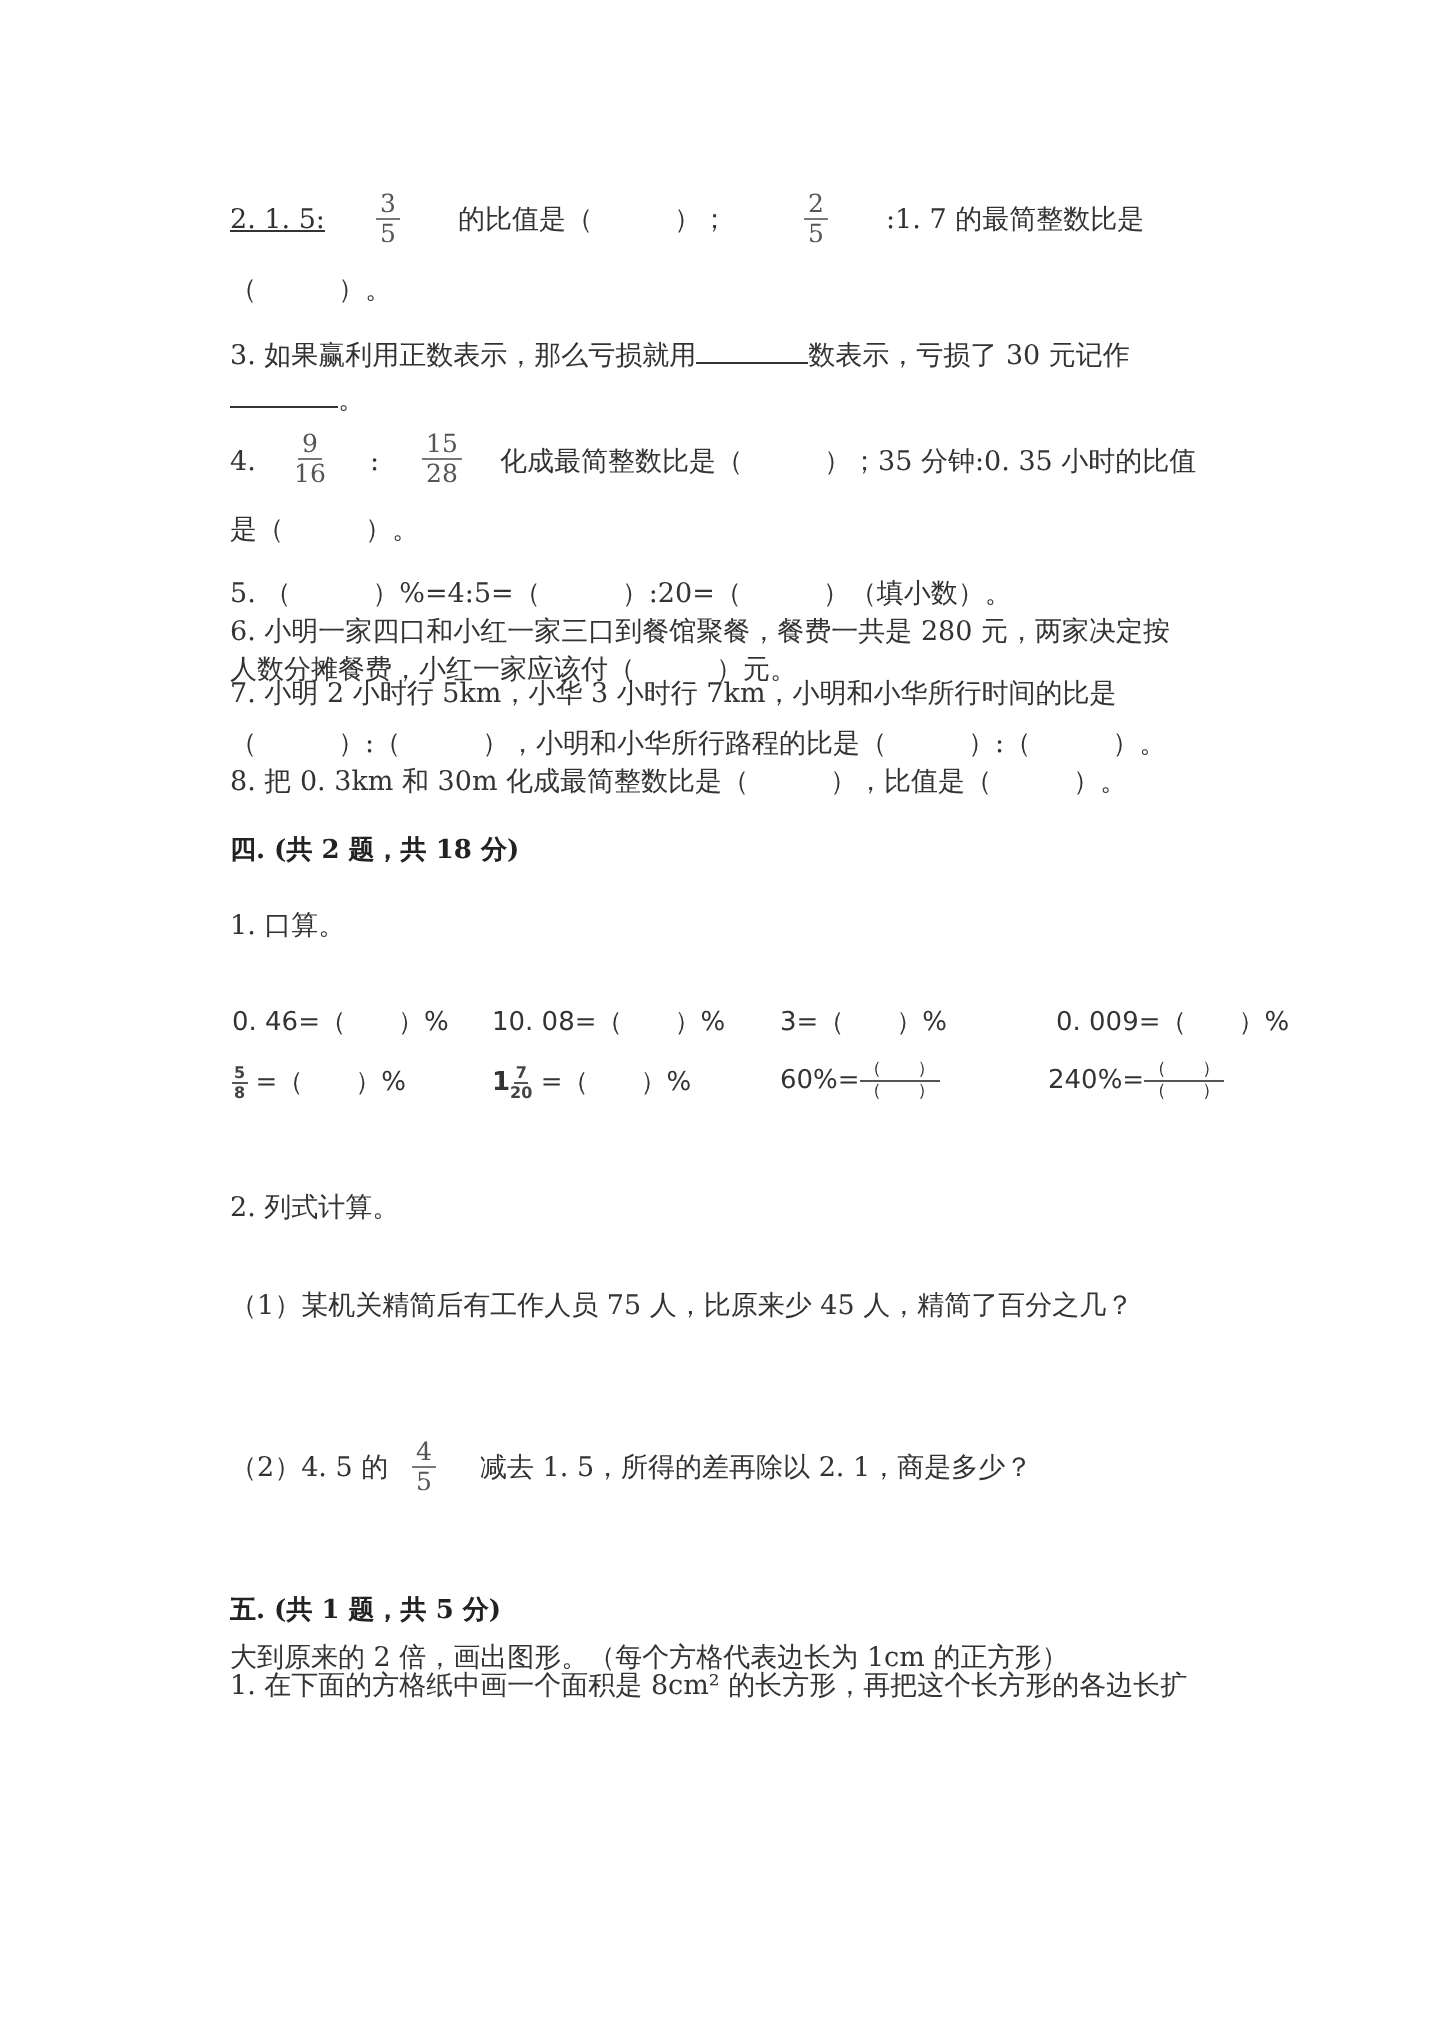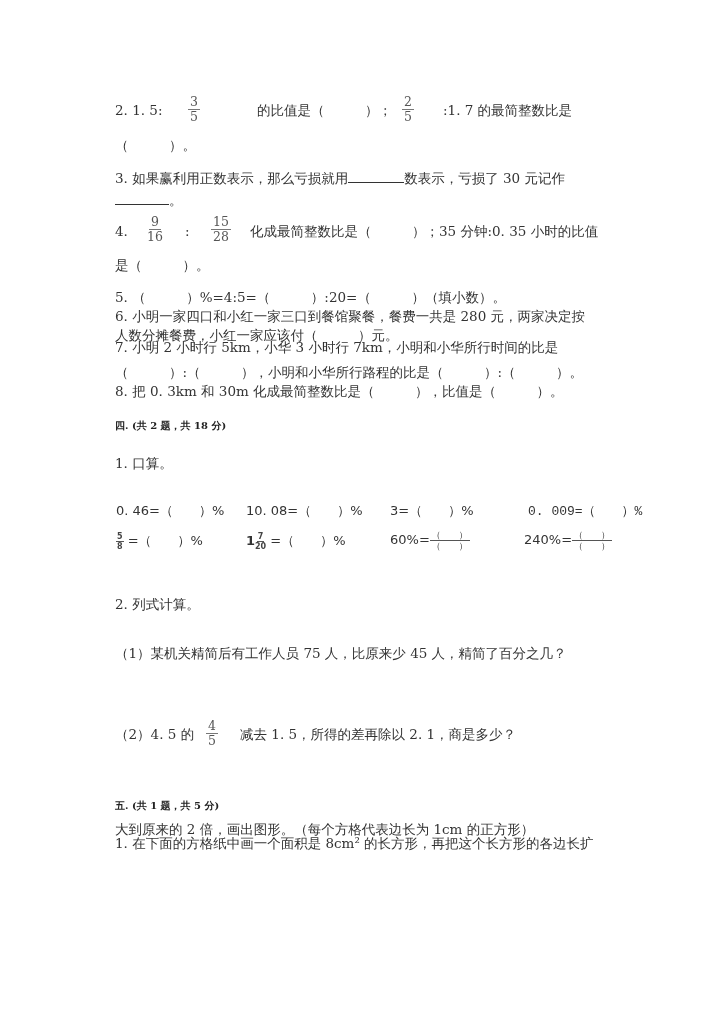--- a/index.html
+++ b/index.html
@@ -34,7 +34,7 @@
 </head>
 <body>
 
-<div class="line" style="top:101px;">2. 1. 5:</div>
+<div class="line" style="top:101px;text-decoration:underline;">2. 1. 5:</div>
 <div class="frac" style="left:188px; top:95px;">
   <span class="num">3</span>
   <span class="den">5</span>

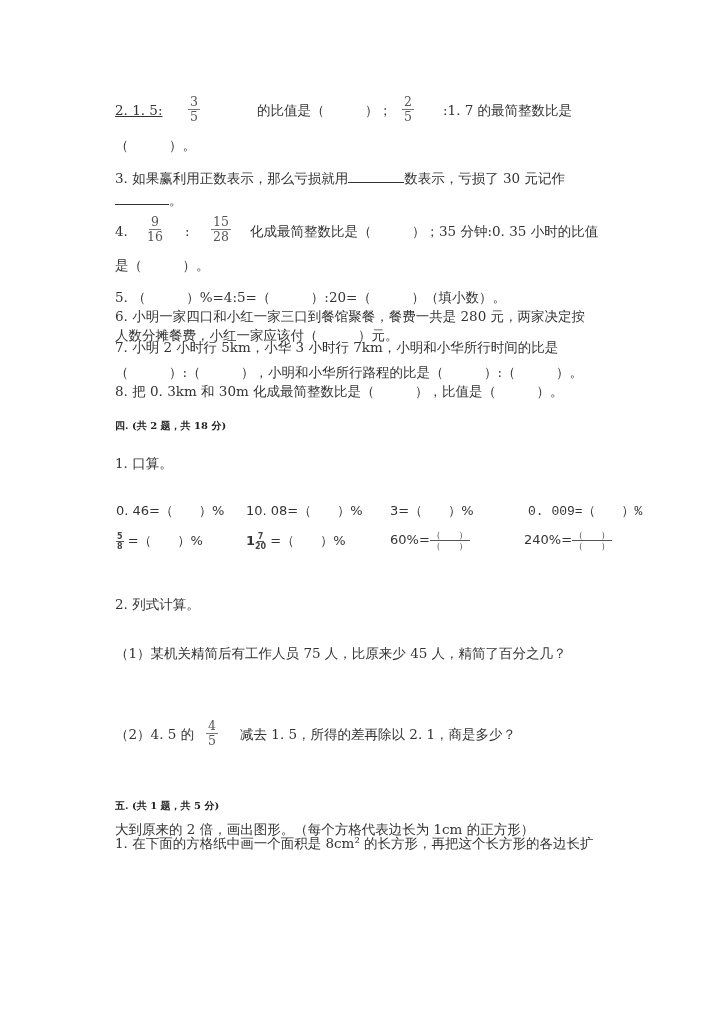--- a/index.html
+++ b/index.html
@@ -39,7 +39,7 @@
   <span class="num">3</span>
   <span class="den">5</span>
 </div>
-<div class="line" style="left:229px; top:101px;margin-left:28px;">的比值是（　　　）；</div>
+<div class="line" style="left:229px; top:101px;">的比值是（　　　）；</div>
 <div class="frac" style="left:402px; top:95px;">
   <span class="num">2</span>
   <span class="den">5</span>

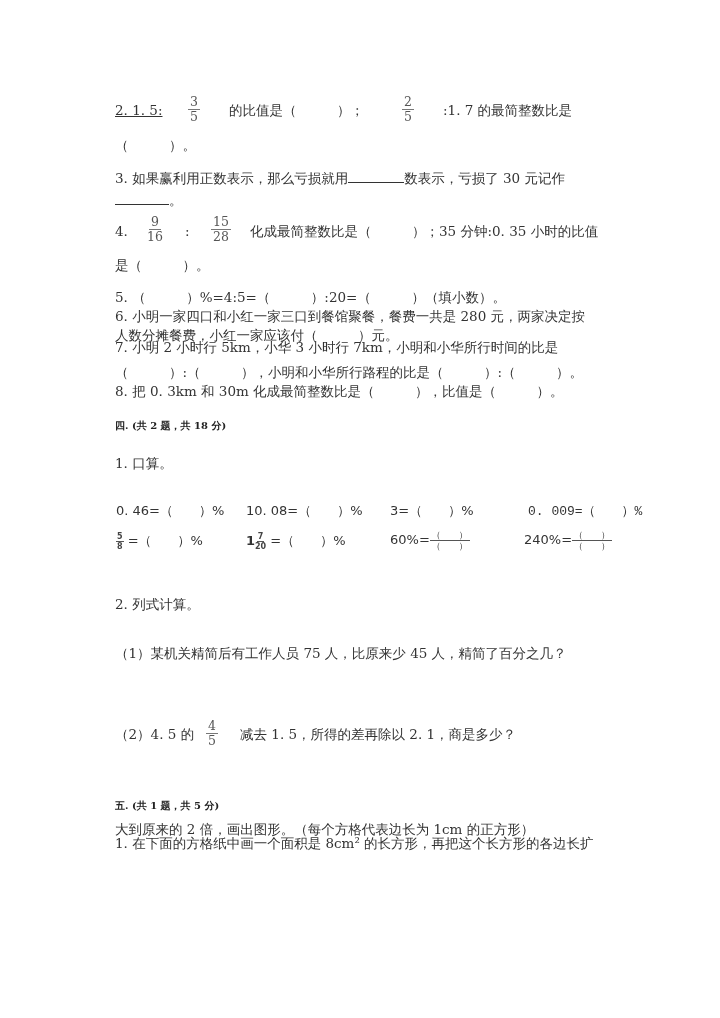--- a/index.html
+++ b/index.html
@@ -15,7 +15,7 @@
   }
   .frac .num { padding: 0 2px; border-bottom: 1px solid #777; }
   .frac .den { padding: 0 2px; }
-  .heading { font-weight: bold; color: #222; font-size: 10px; }
+  .heading { font-weight: bold; color: #222; font-size: 13px; }
   .calc { position: absolute; white-space: nowrap; font-family: "DejaVu Sans", "Liberation Sans", sans-serif; font-size: 13px; color: #333; }
   .small-frac {
     display: inline-flex; flex-direction: column; align-items: center;

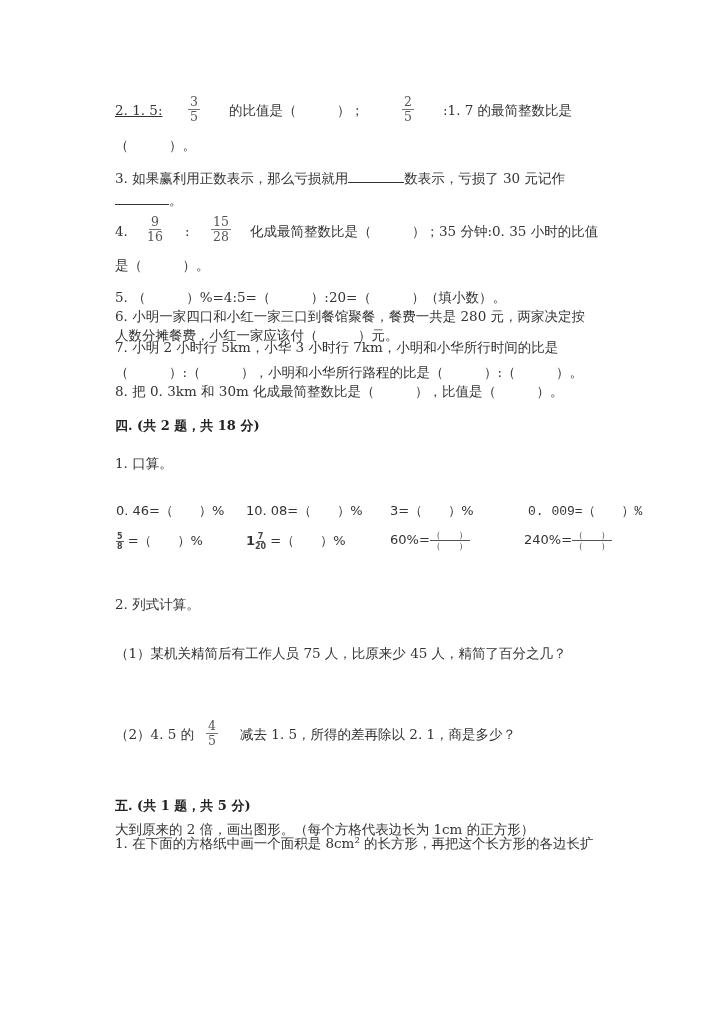--- a/index.html
+++ b/index.html
@@ -80,7 +80,7 @@
 <div class="calc" style="left:116px; top:502px;">0. 46=（　　）%</div>
 <div class="calc" style="left:246px; top:502px;">10. 08=（　　）%</div>
 <div class="calc" style="left:390px; top:502px;">3=（　　）%</div>
-<div class="calc" style="left:528px; top:502px;font-family:Liberation Mono, monospace;">0. 009=（　　）%</div>
+<div class="calc" style="left:528px; top:502px;">0. 009=（　　）%</div>
 
 <div class="calc" style="left:116px; top:532px;">
   <span class="small-frac">

